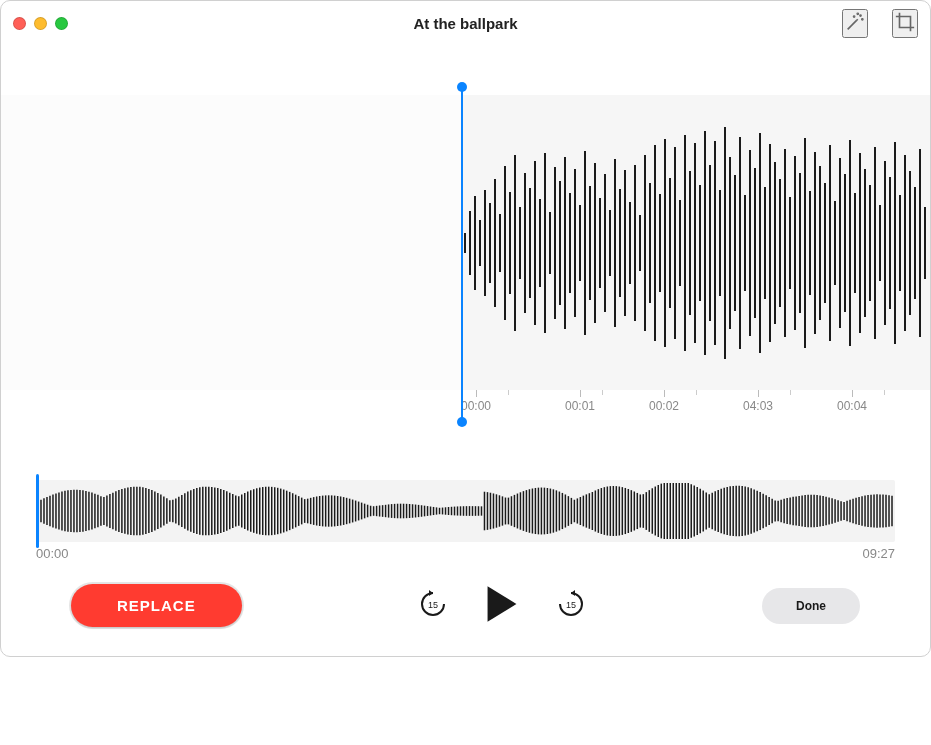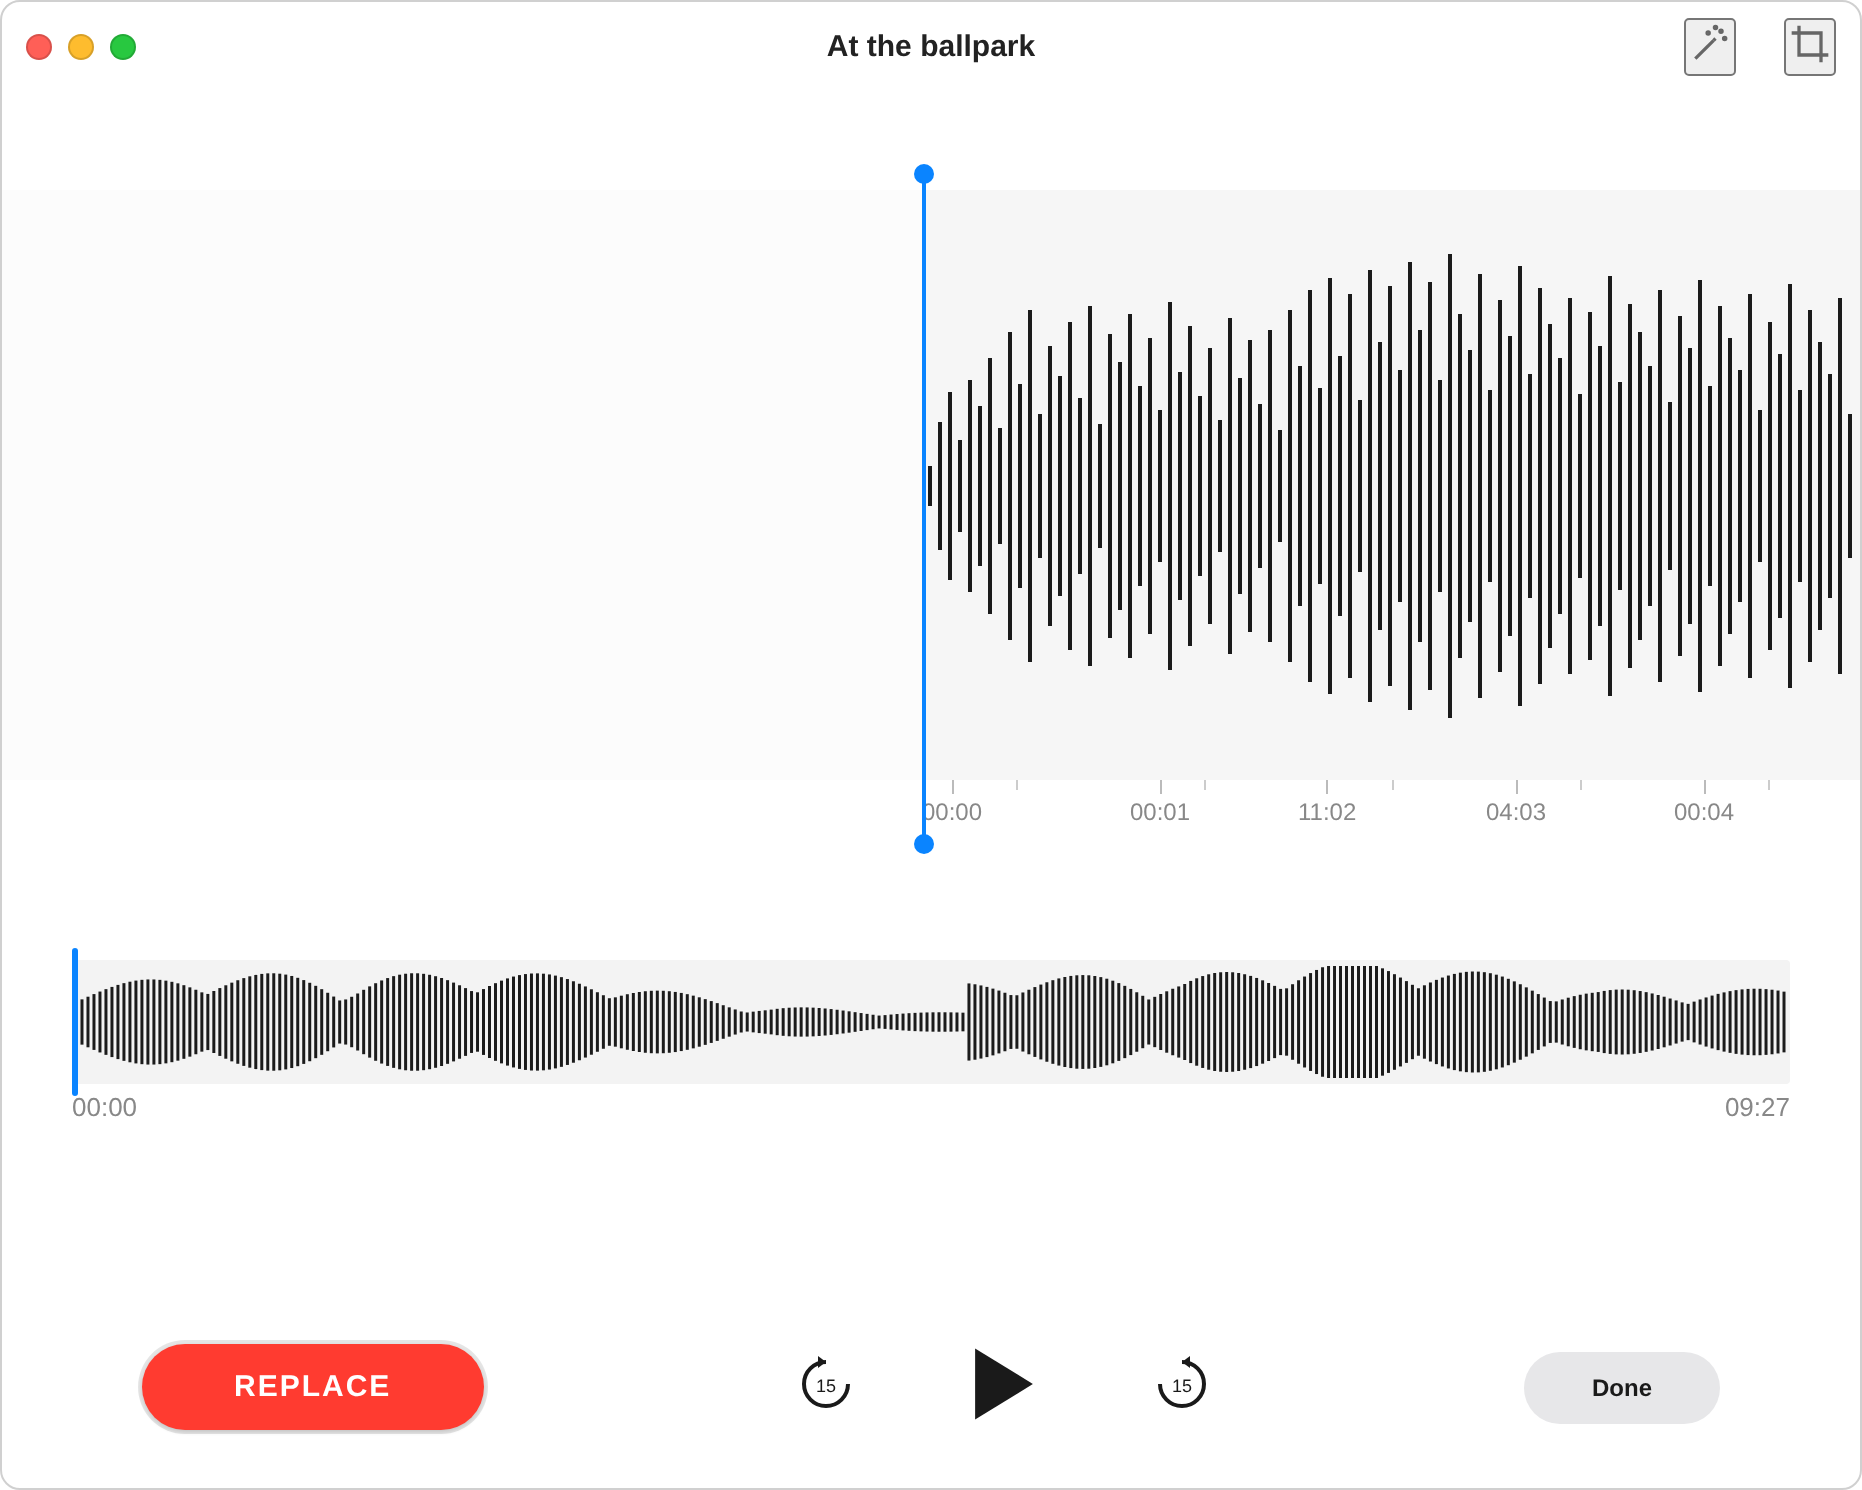--- a/index.html
+++ b/index.html
@@ -5,7 +5,7 @@
   * { box-sizing: border-box; margin: 0; padding: 0; }
   html, body { width: 931px; height: 745px; font-family: -apple-system, "Helvetica Neue", Arial, sans-serif; background: #fff; }
   .window {
-    width: 931px; height: 745px; background: #fff; border: 1px solid #d0d0d0; border-radius: 10px;
+    width: 931px; height: 657px; background: #fff; border: 1px solid #d0d0d0; border-radius: 10px;
     overflow: hidden; position: relative; display: flex; flex-direction: column;
   }
   .titlebar {

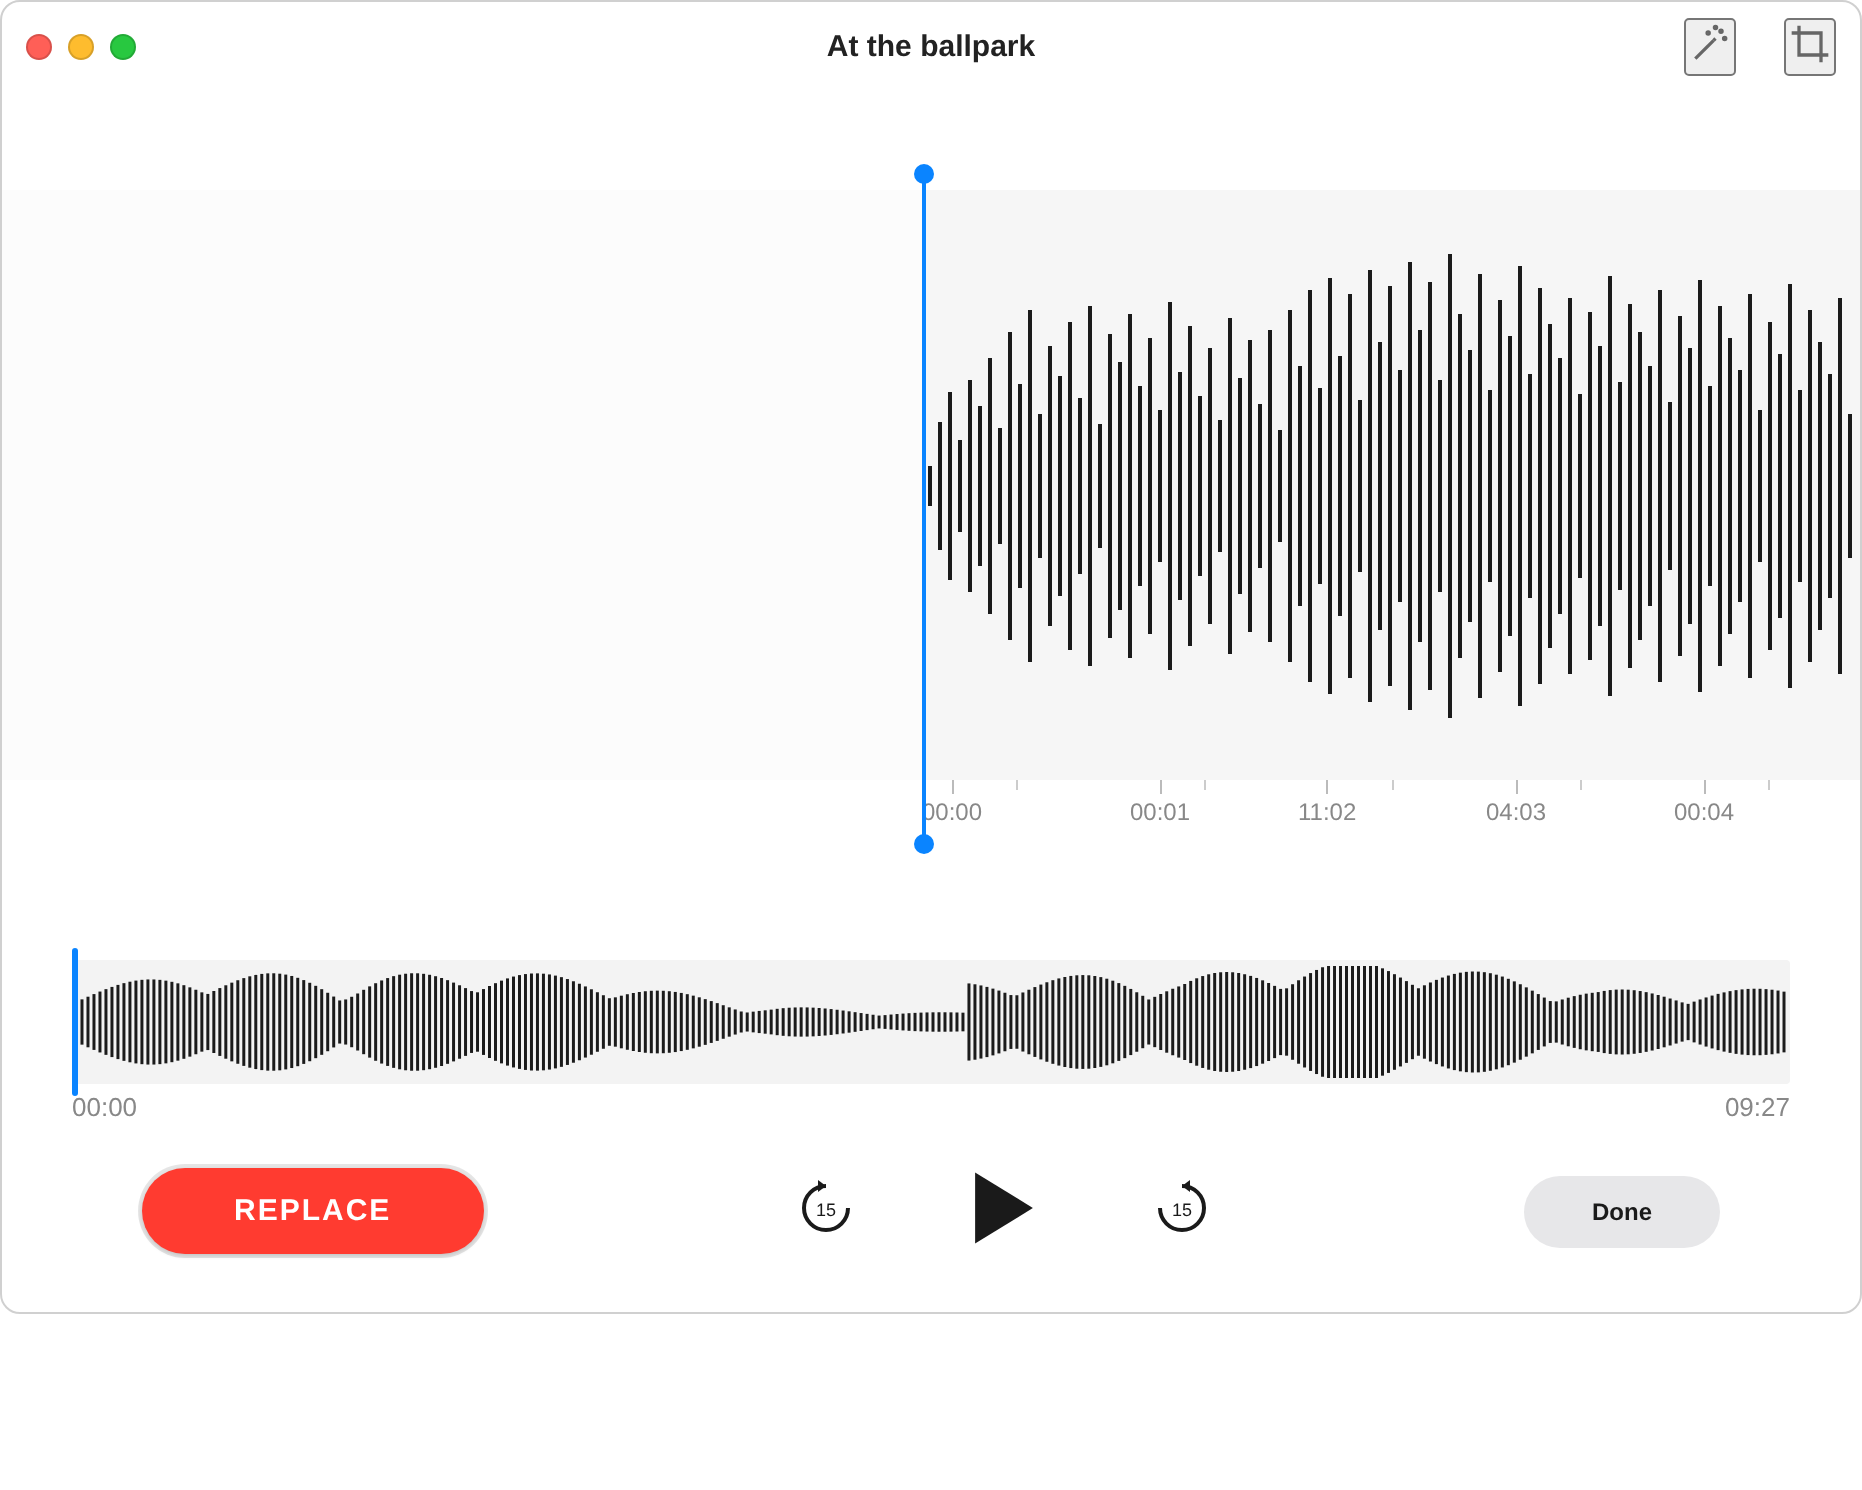--- a/index.html
+++ b/index.html
@@ -200,7 +200,7 @@
       <div class="minor" style="left:47px"></div>
       <div class="tick" style="left:104px"><div class="tmark"></div><span>00:01</span></div>
       <div class="minor" style="left:141px"></div>
-      <div class="tick" style="left:188px"><div class="tmark"></div><span>11:02</span></div>
+      <div class="tick" style="left:188px"><div class="tmark"></div><span>00:02</span></div>
       <div class="minor" style="left:235px"></div>
       <div class="tick" style="left:282px"><div class="tmark"></div><span>04:03</span></div>
       <div class="minor" style="left:329px"></div>

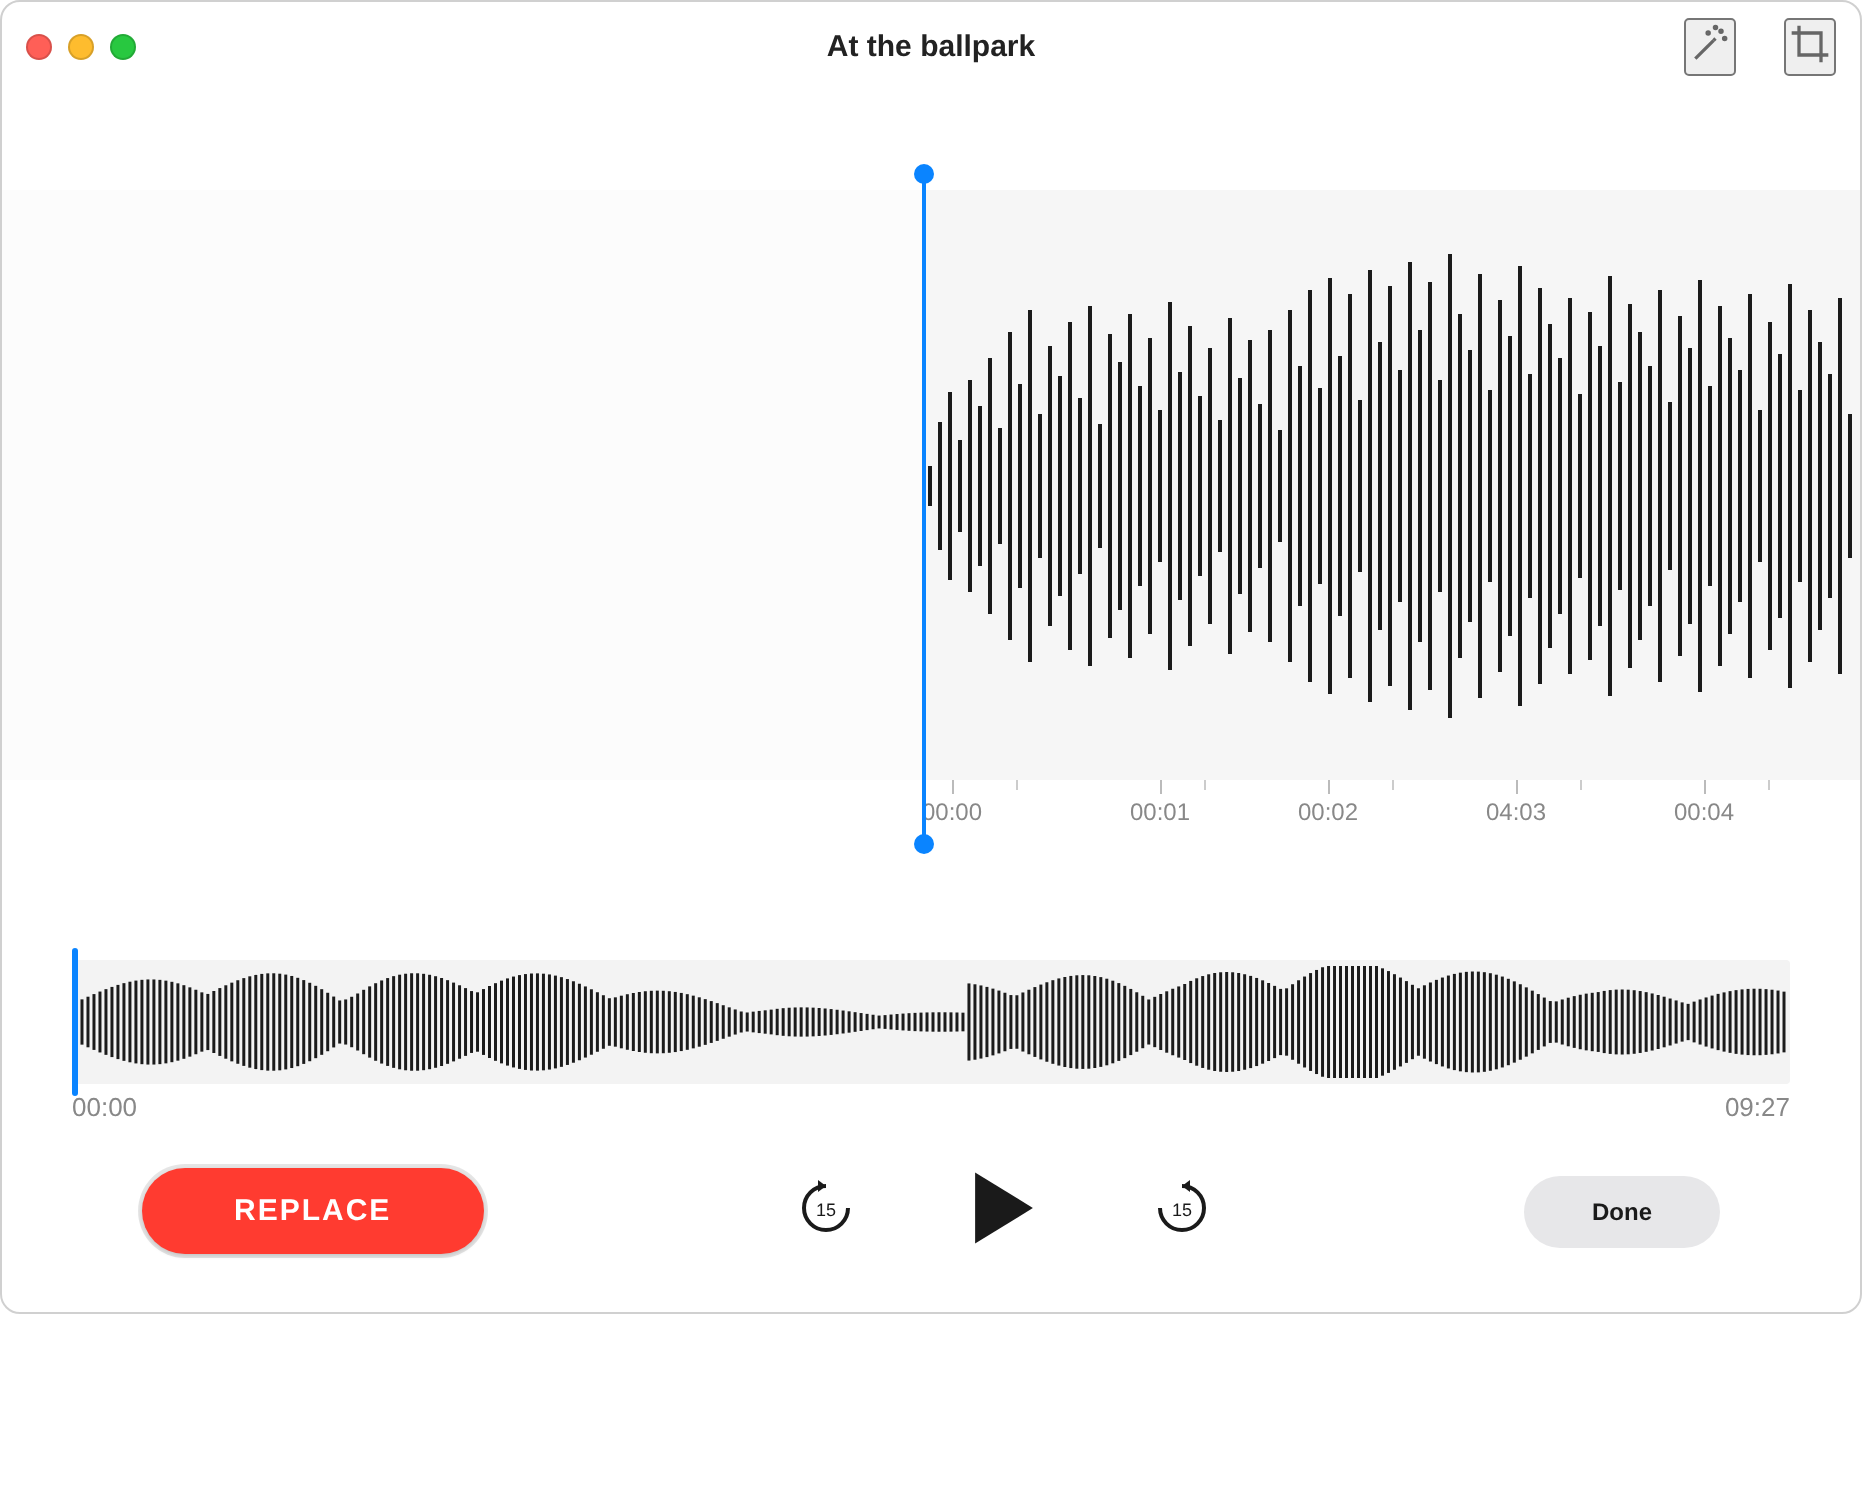--- a/index.html
+++ b/index.html
@@ -54,7 +54,7 @@
     border:none; padding: 13px 46px; border-radius: 999px; font-size:15px; cursor:pointer;
     box-shadow: 0 0 0 2px rgba(0,0,0,.1), 0 1px 2px rgba(0,0,0,.15);
   }
-  .transport { display:flex; align-items:center; gap:48px; }
+  .transport { display:flex; align-items:center; gap:28px; }
   .transport button { background:none; border:none; cursor:pointer; padding:4px; }
   .play svg { fill:#1a1a1a; }
   .done-btn {

